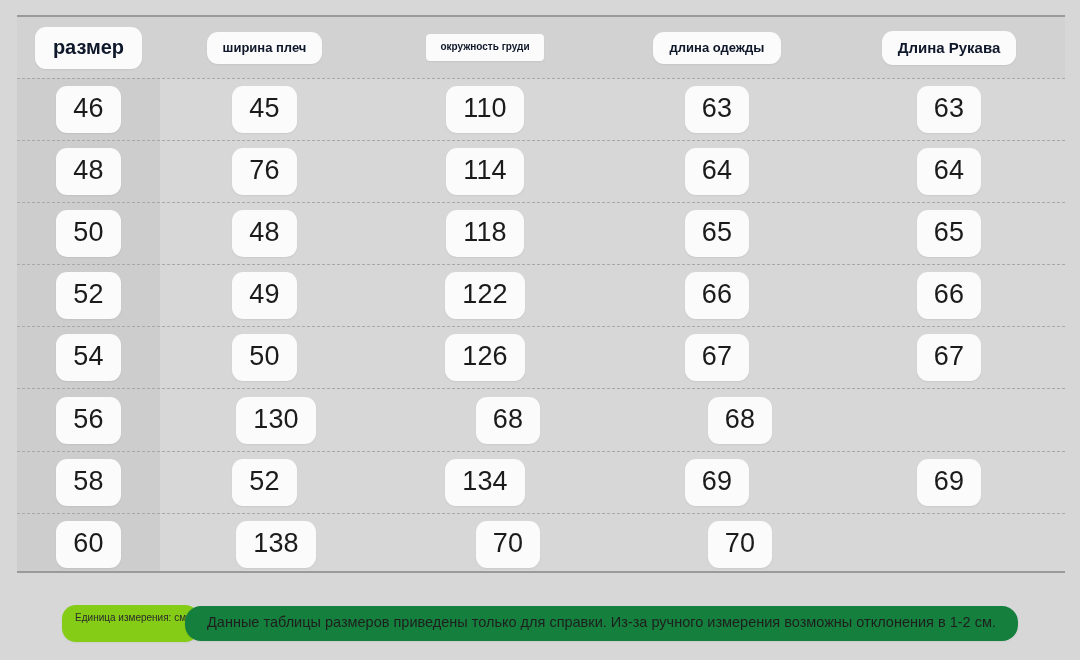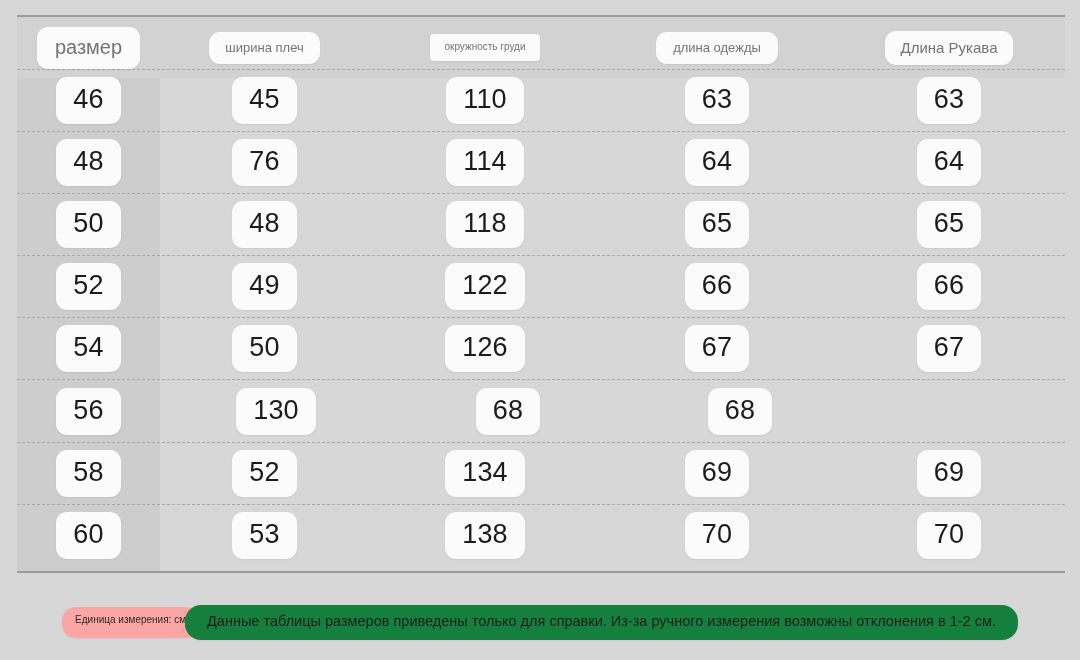--- a/index.html
+++ b/index.html
@@ -109,8 +109,8 @@
   }
 
   .pill.head {
-    font-weight: 400;
-    color: #737373;
+    font-weight: 700;
+    color: #0f172a;
   }
   .pill.head.h0 { font-size: 20px; padding: 10px 18px 12px; }
   .pill.head.h1 { font-size: 13px; padding: 9px 16px 10px; }

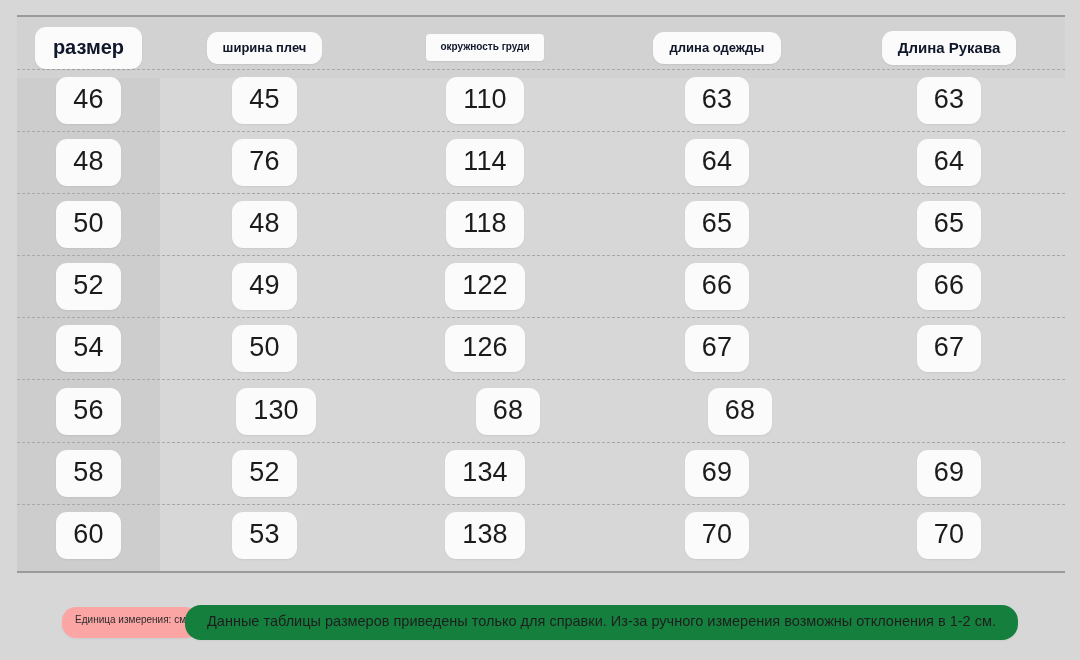--- a/index.html
+++ b/index.html
@@ -49,7 +49,7 @@
   .rows-area {
     position: absolute;
     left: 0;
-    top: 52px;
+    top: 61px;
     width: 100%;
     height: 497px;
   }

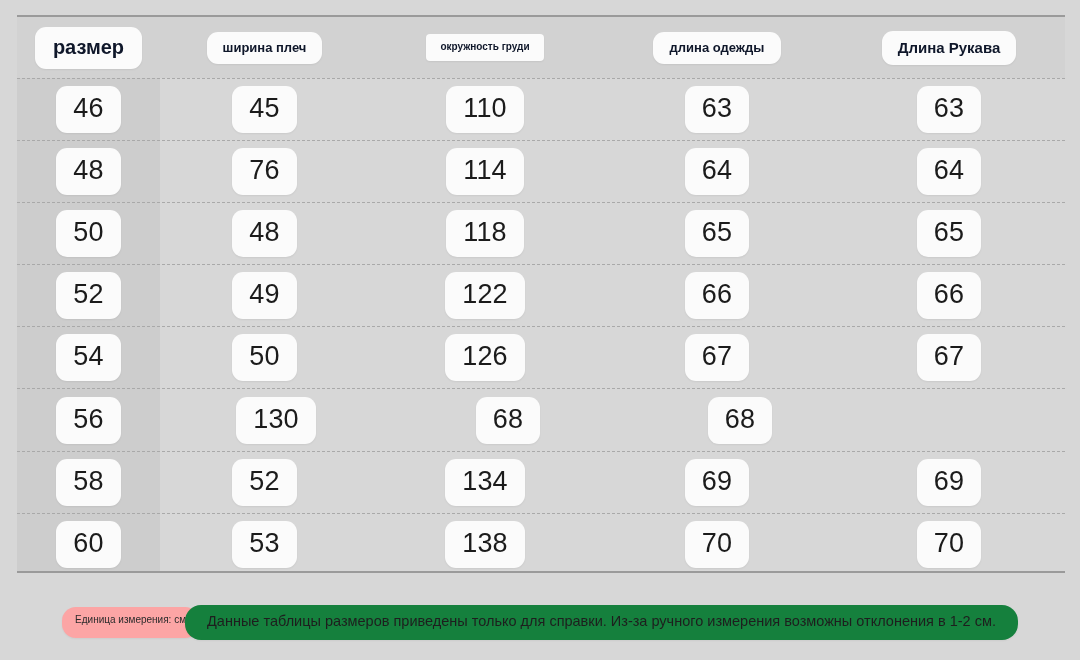--- a/index.html
+++ b/index.html
@@ -309,9 +309,6 @@
       <div class="cell c0">
           <span class="pill value">60</span>
         </div>
-      <div class="cell c1">
-          <span class="pill value">53</span>
-        </div>
       <div class="cell c2">
           <span class="pill value">138</span>
         </div>

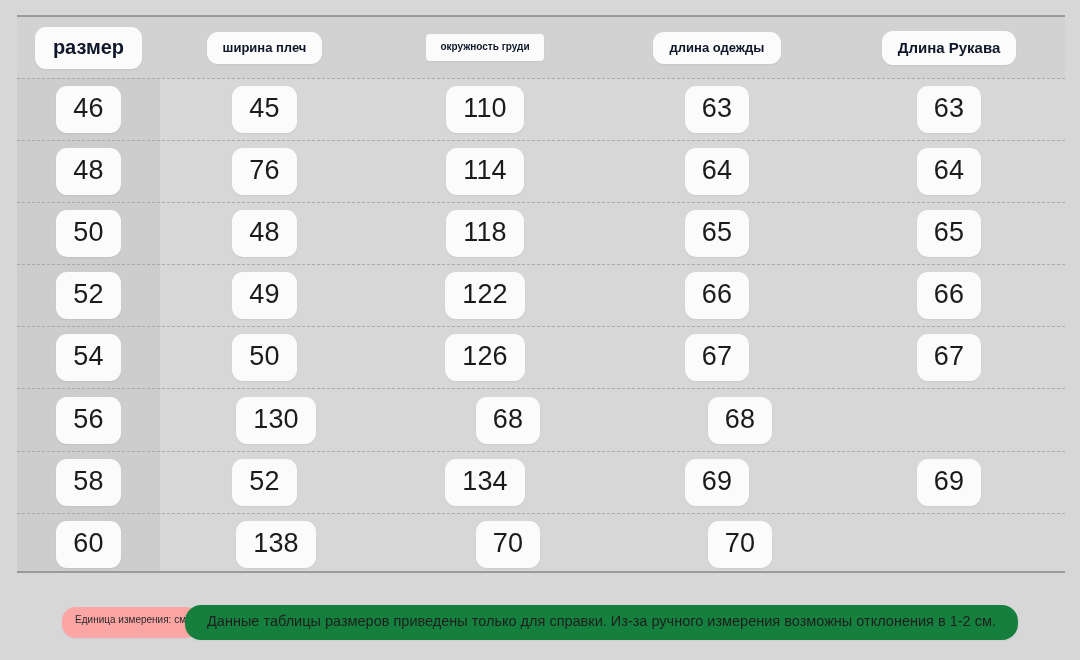--- a/index.html
+++ b/index.html
@@ -129,11 +129,11 @@
     justify-content: center;
   }
   .unit-pill {
-    background: #fca5a5;
+    background: #84cc16;
     border-radius: 14px;
     font-size: 10px;
     color: #2b2b2b;
-    padding: 8px 13px 13px;
+    padding: 8px 13px 19px;
     line-height: 1;
     white-space: nowrap;
     position: relative;

